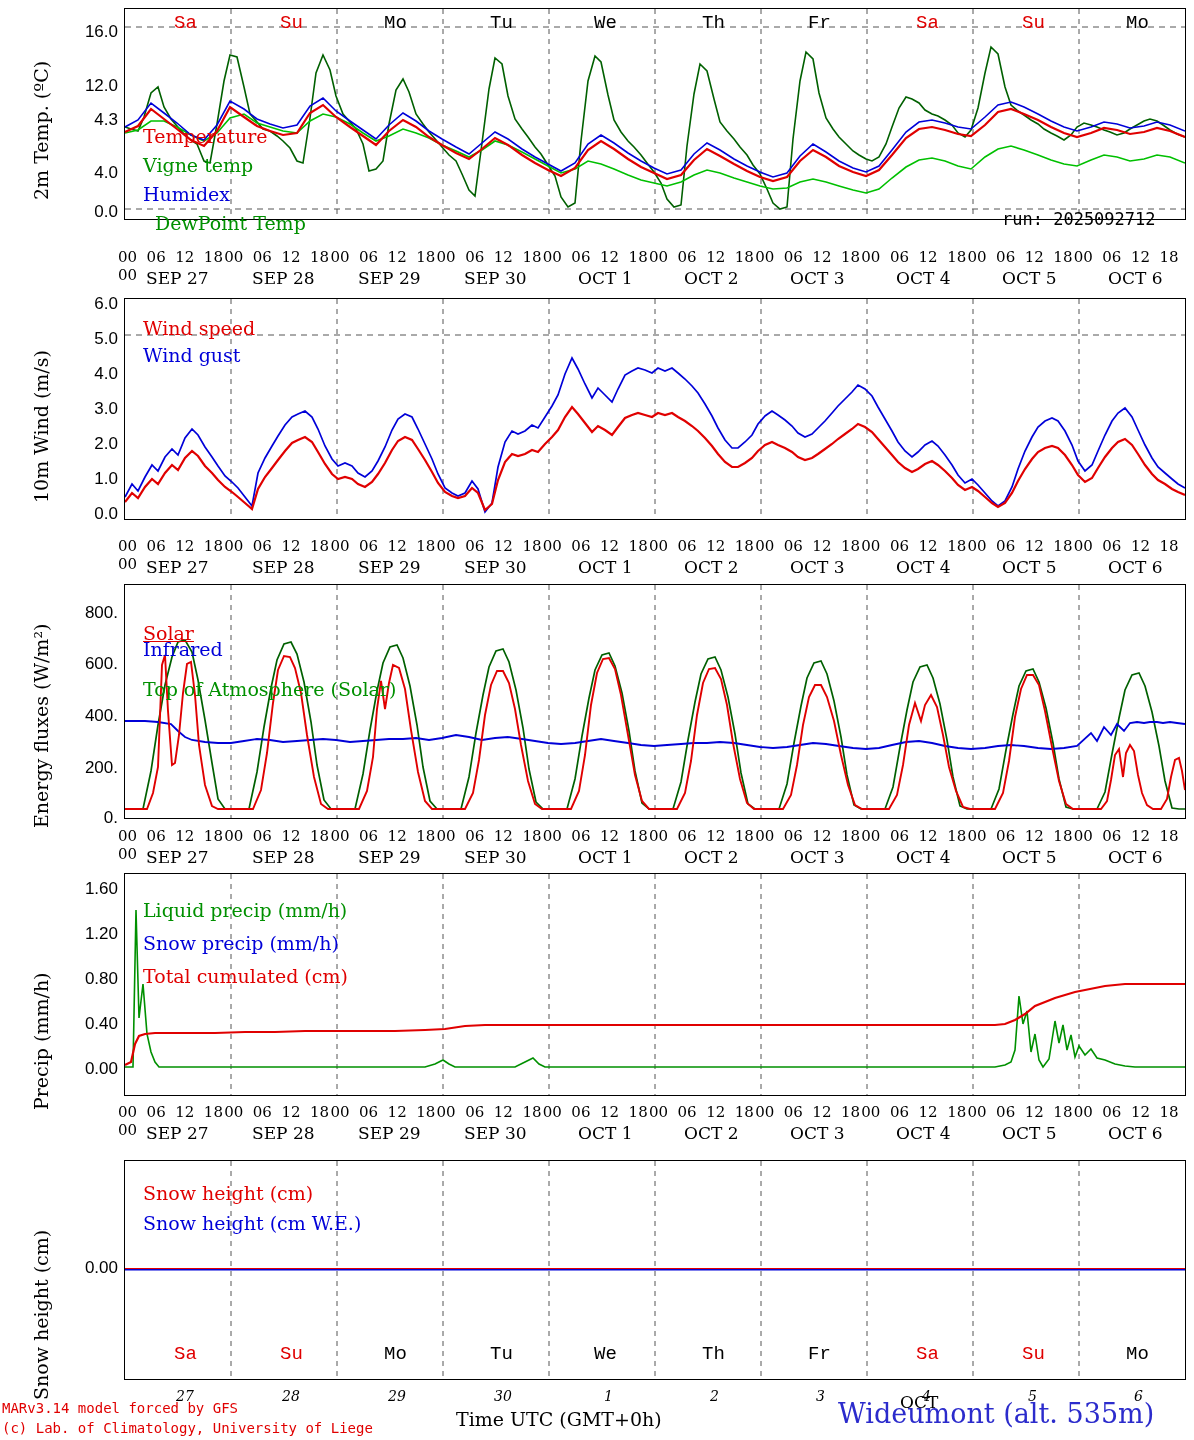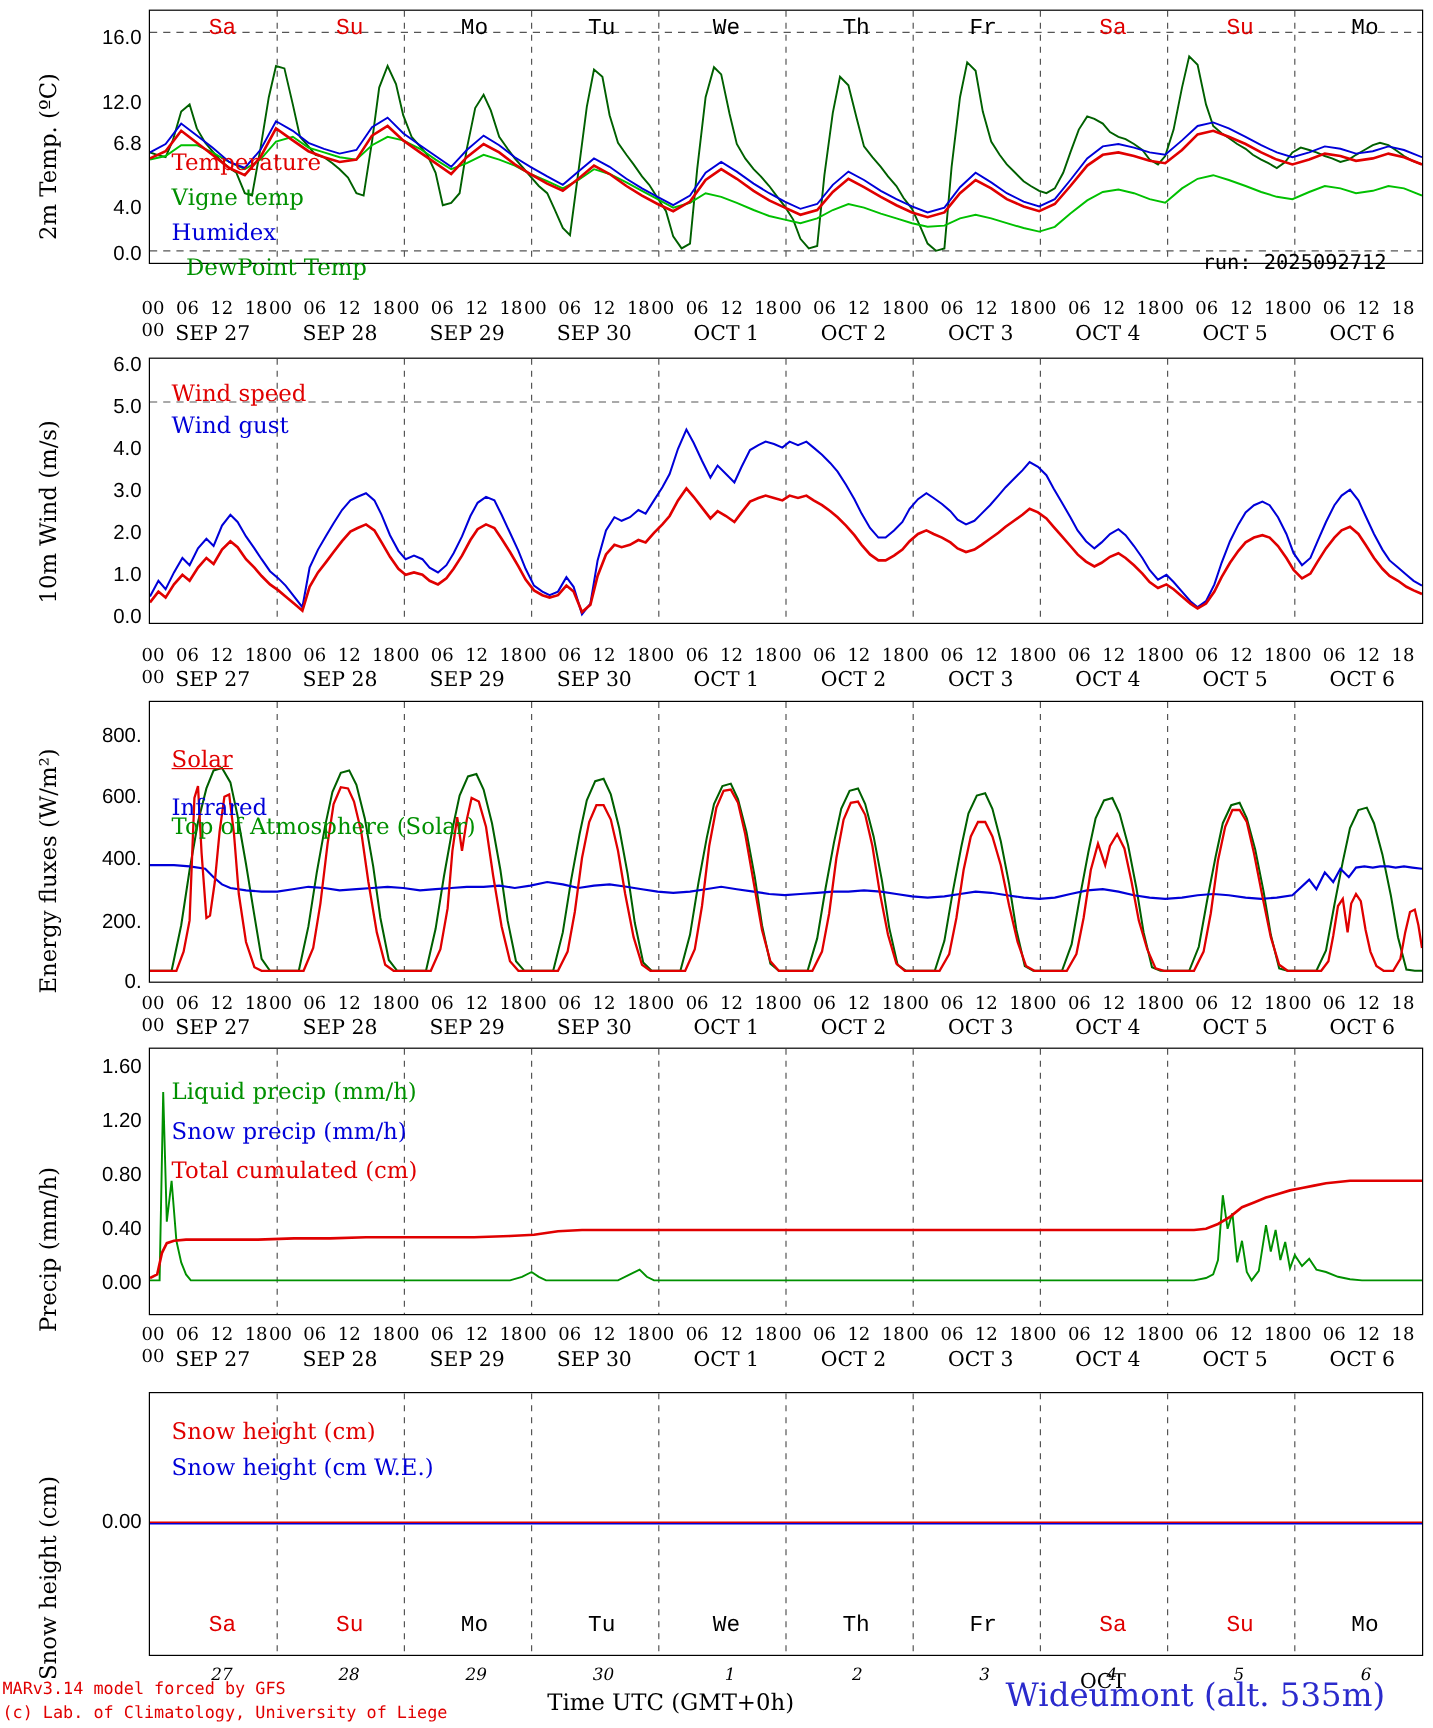--- a/index.html
+++ b/index.html
@@ -28,7 +28,7 @@
 
   <div class="axisnum" style="left:58px;top:22px;width:60px;">16.0</div>
   <div class="axisnum" style="left:58px;top:76px;width:60px;">12.0</div>
-  <div class="axisnum" style="left:58px;top:110px;width:60px;">6.8</div>
+  <div class="axisnum" style="left:58px;top:110px;width:60px;">4.3</div>
   <div class="axisnum" style="left:58px;top:163px;width:60px;">4.0</div>
   <div class="axisnum" style="left:58px;top:202px;width:60px;">0.0</div>
 

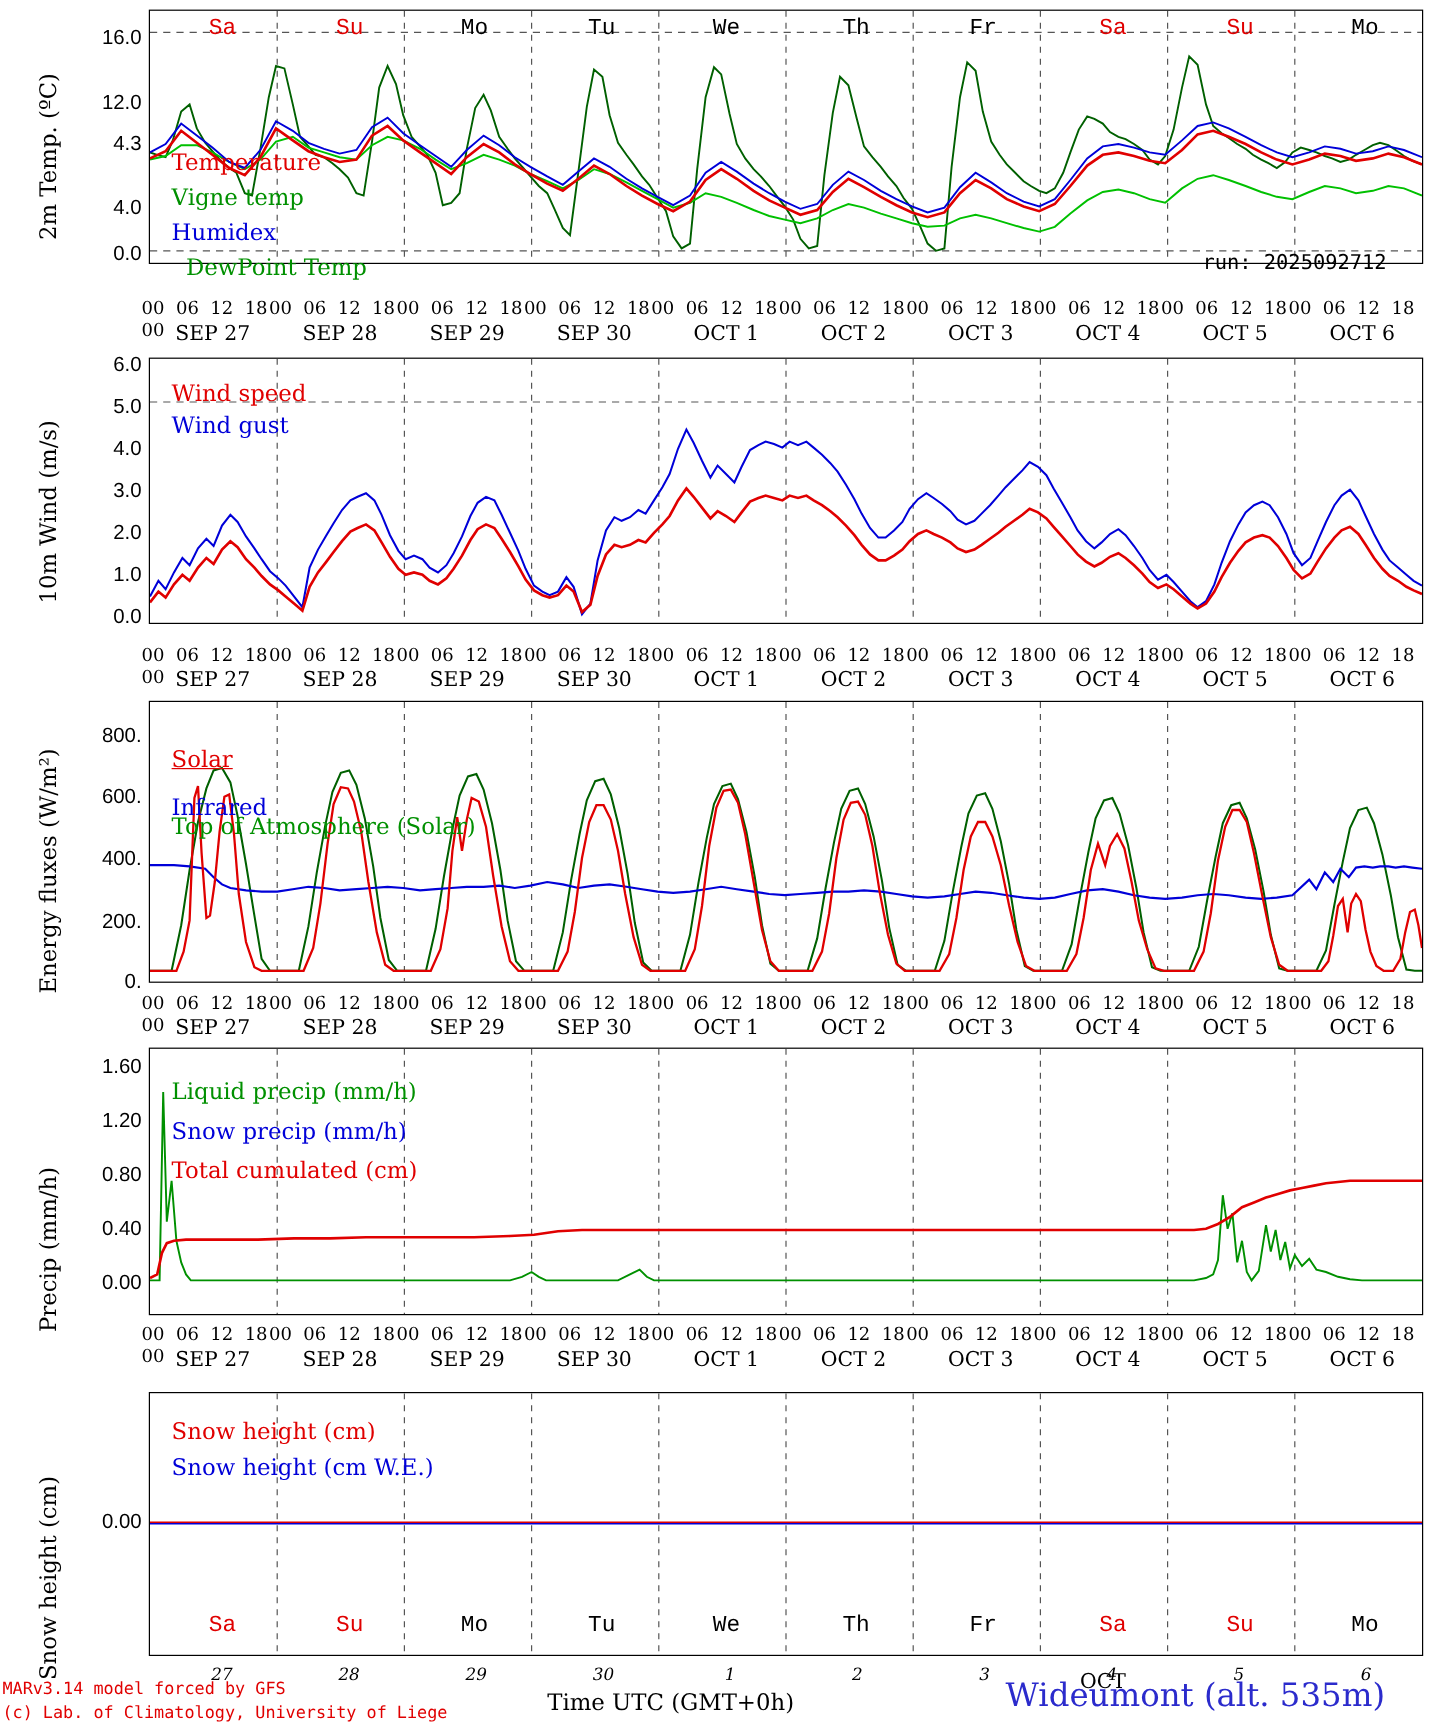--- a/index.html
+++ b/index.html
@@ -189,7 +189,7 @@
   </div>
 
   <div class="legend red" style="left:143px;top:44px;text-decoration:underline;">Solar</div>
-  <div class="legend blue" style="left:143px;top:84px;text-align:center;">Infrared</div>
+  <div class="legend blue" style="left:143px;top:60px;text-align:center;">Infrared</div>
   <div class="legend green" style="left:143px;top:100px;">Top of Atmosphere (Solar)</div>
 
   <div class="dayrow" style="left:118px;top:249px;width:1076px;">

